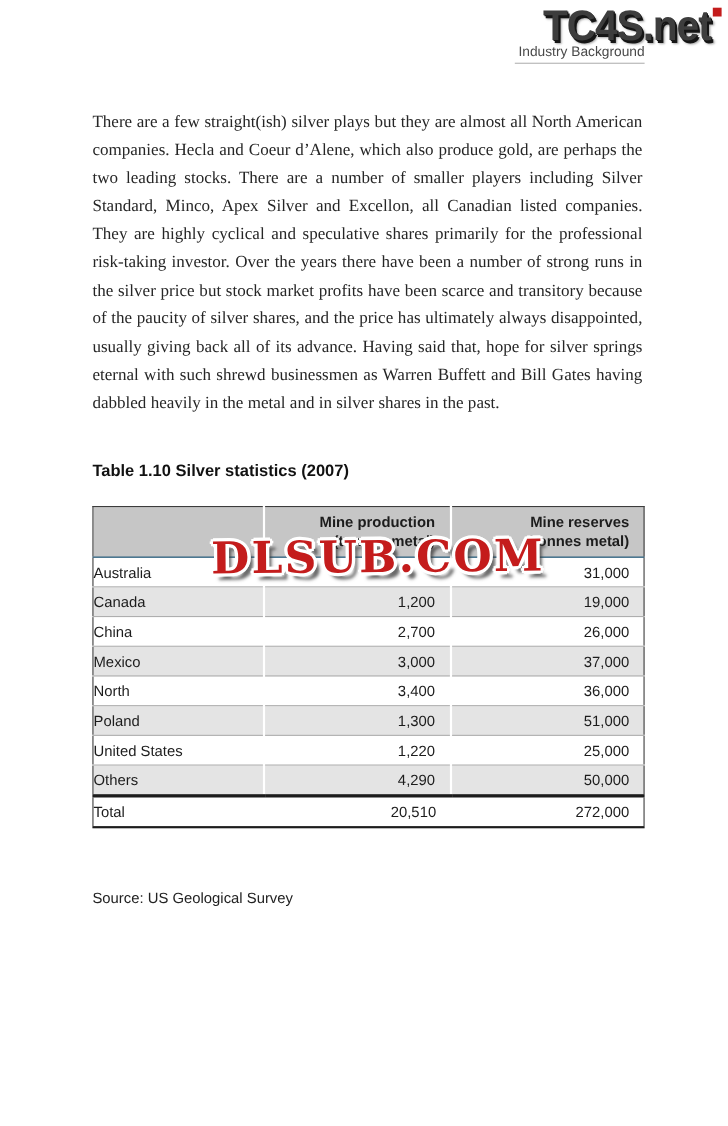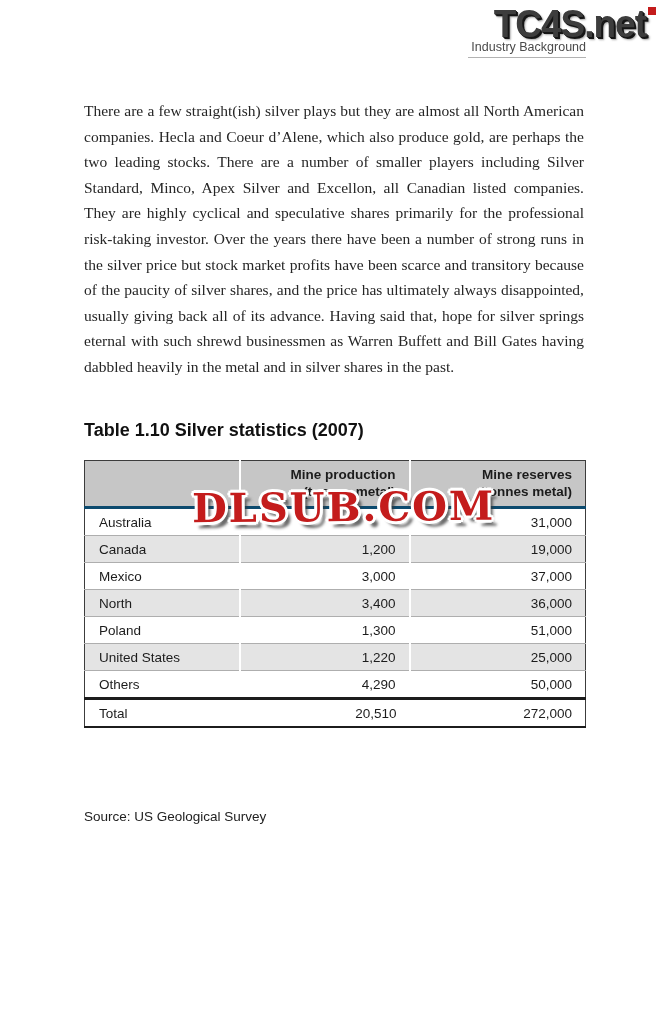--- a/index.html
+++ b/index.html
@@ -46,7 +46,7 @@
   .table-title {
     position:absolute; left:84px; top:420px;
     font-family:"Liberation Sans", sans-serif;
-    font-size:18px; font-weight:bold; color:#111;
+    font-size:15px; font-weight:bold; color:#111;
   }
   .stats-table {
     position:absolute; left:84px; top:460px; width:501px;

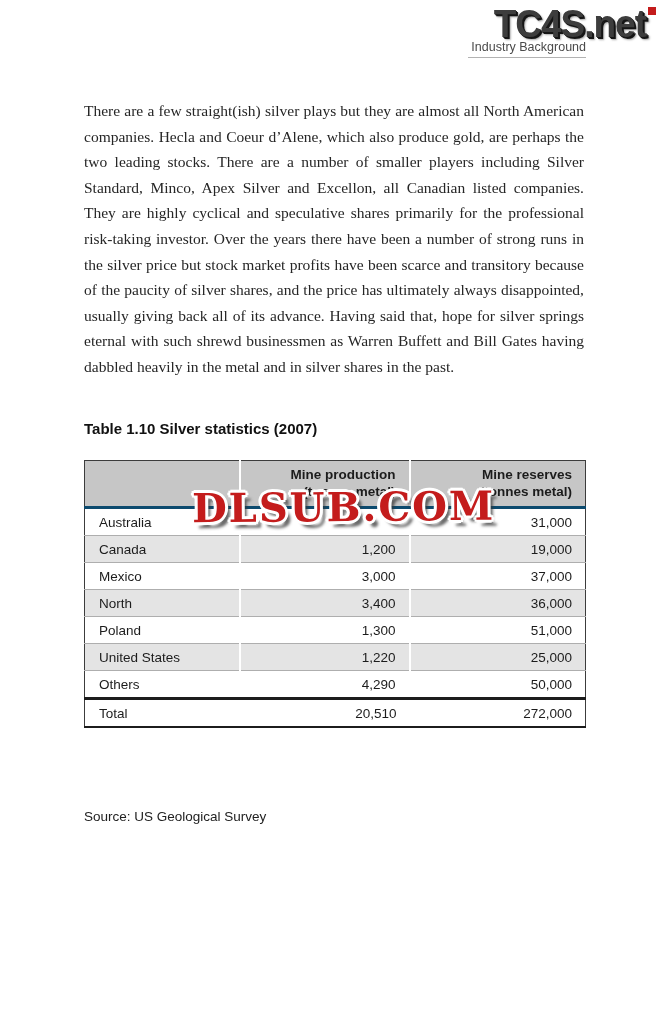--- a/index.html
+++ b/index.html
@@ -58,7 +58,7 @@
     background:var(--header-gray, #c6c6c6);
     font-weight:bold; text-align:right;
     padding:6px 13px 6px 8px; line-height:16.5px;
-    vertical-align:top; border-bottom:3px solid #0c4a6e;
+    vertical-align:top; border-bottom:1px solid #0c4a6e;
   }
   .stats-table th.col-country  { width:155px; }
   .stats-table th.col-production { width:170px; }

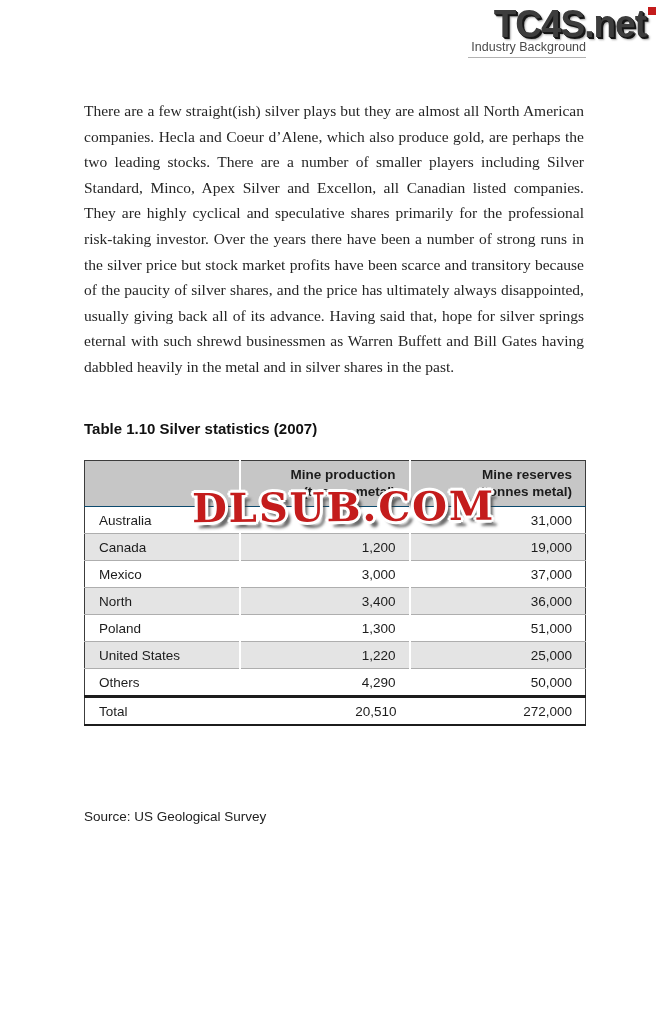--- a/index.html
+++ b/index.html
@@ -67,7 +67,7 @@
     padding:5.5px 13px; border-top:1px solid #aeaeae;
     background:#ffffff; text-align:right;
   }
-  .stats-table td:first-child { text-align:left; padding-left:14px; }
+  .stats-table td:first-child { text-align:left; padding-left:0; }
   .stats-table th + th, .stats-table tbody td + td { border-left:2px solid #fff; }
   .stats-table tbody tr:nth-child(even) td { background:var(--row-gray, #e4e4e4); }
   .stats-table tfoot td { border-top:3px solid #1c1c1c; background:#fff; }

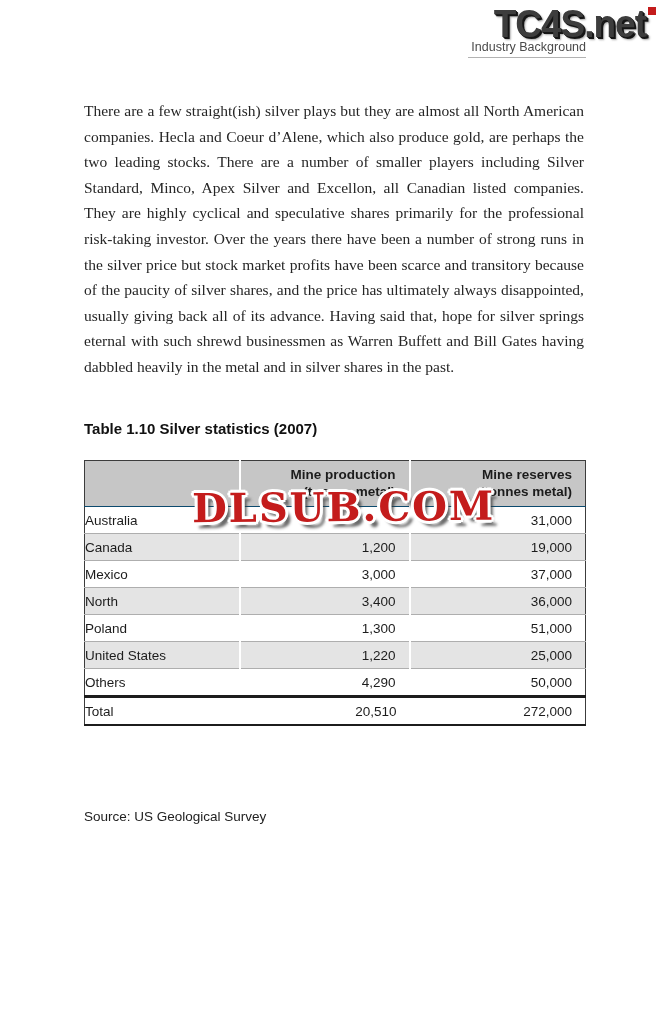--- a/index.html
+++ b/index.html
@@ -144,6 +144,11 @@
           <td>19,000</td>
         </tr>
         <tr>
+          <td>China</td>
+          <td>2,700</td>
+          <td>26,000</td>
+        </tr>
+        <tr>
           <td>Mexico</td>
           <td>3,000</td>
           <td>37,000</td>

